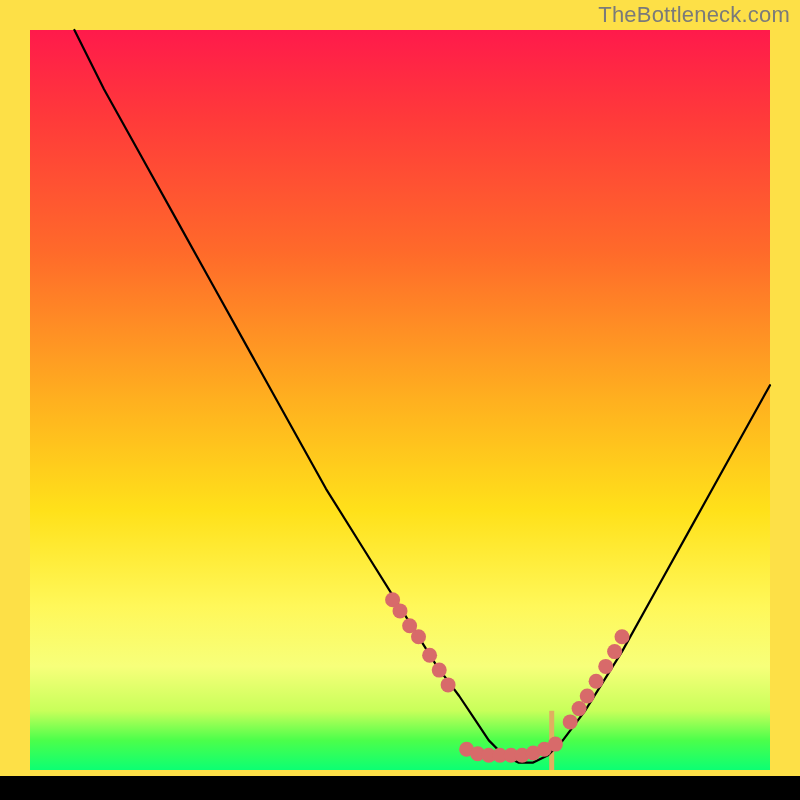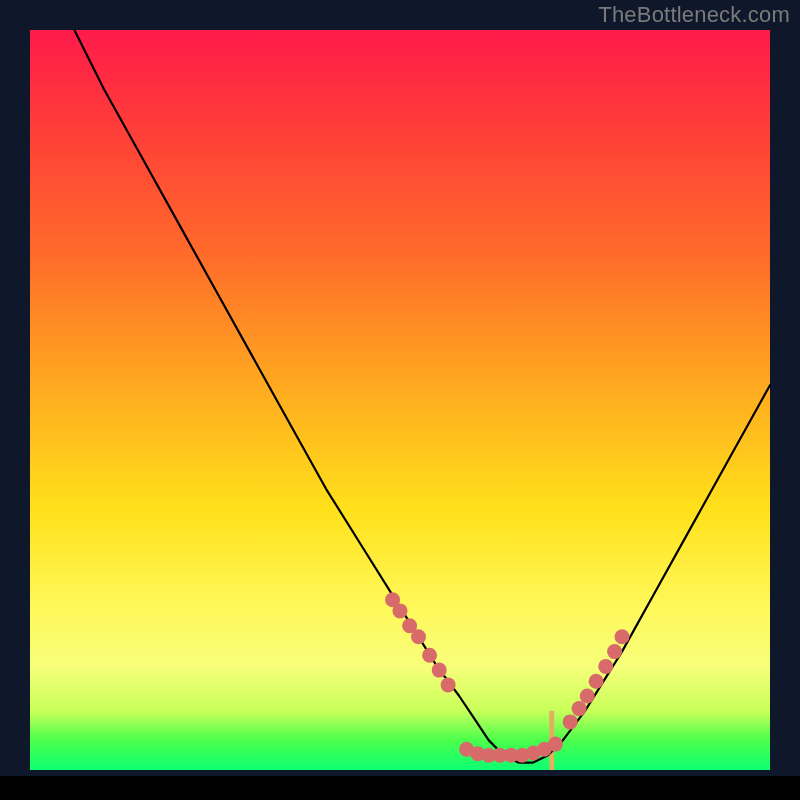--- a/index.html
+++ b/index.html
@@ -15,7 +15,7 @@
     position: relative;
     width: 800px;
     height: 776px;
-    background: #0f172a;
+    background: #fde047;
   }
   .attribution {
     position: absolute;

